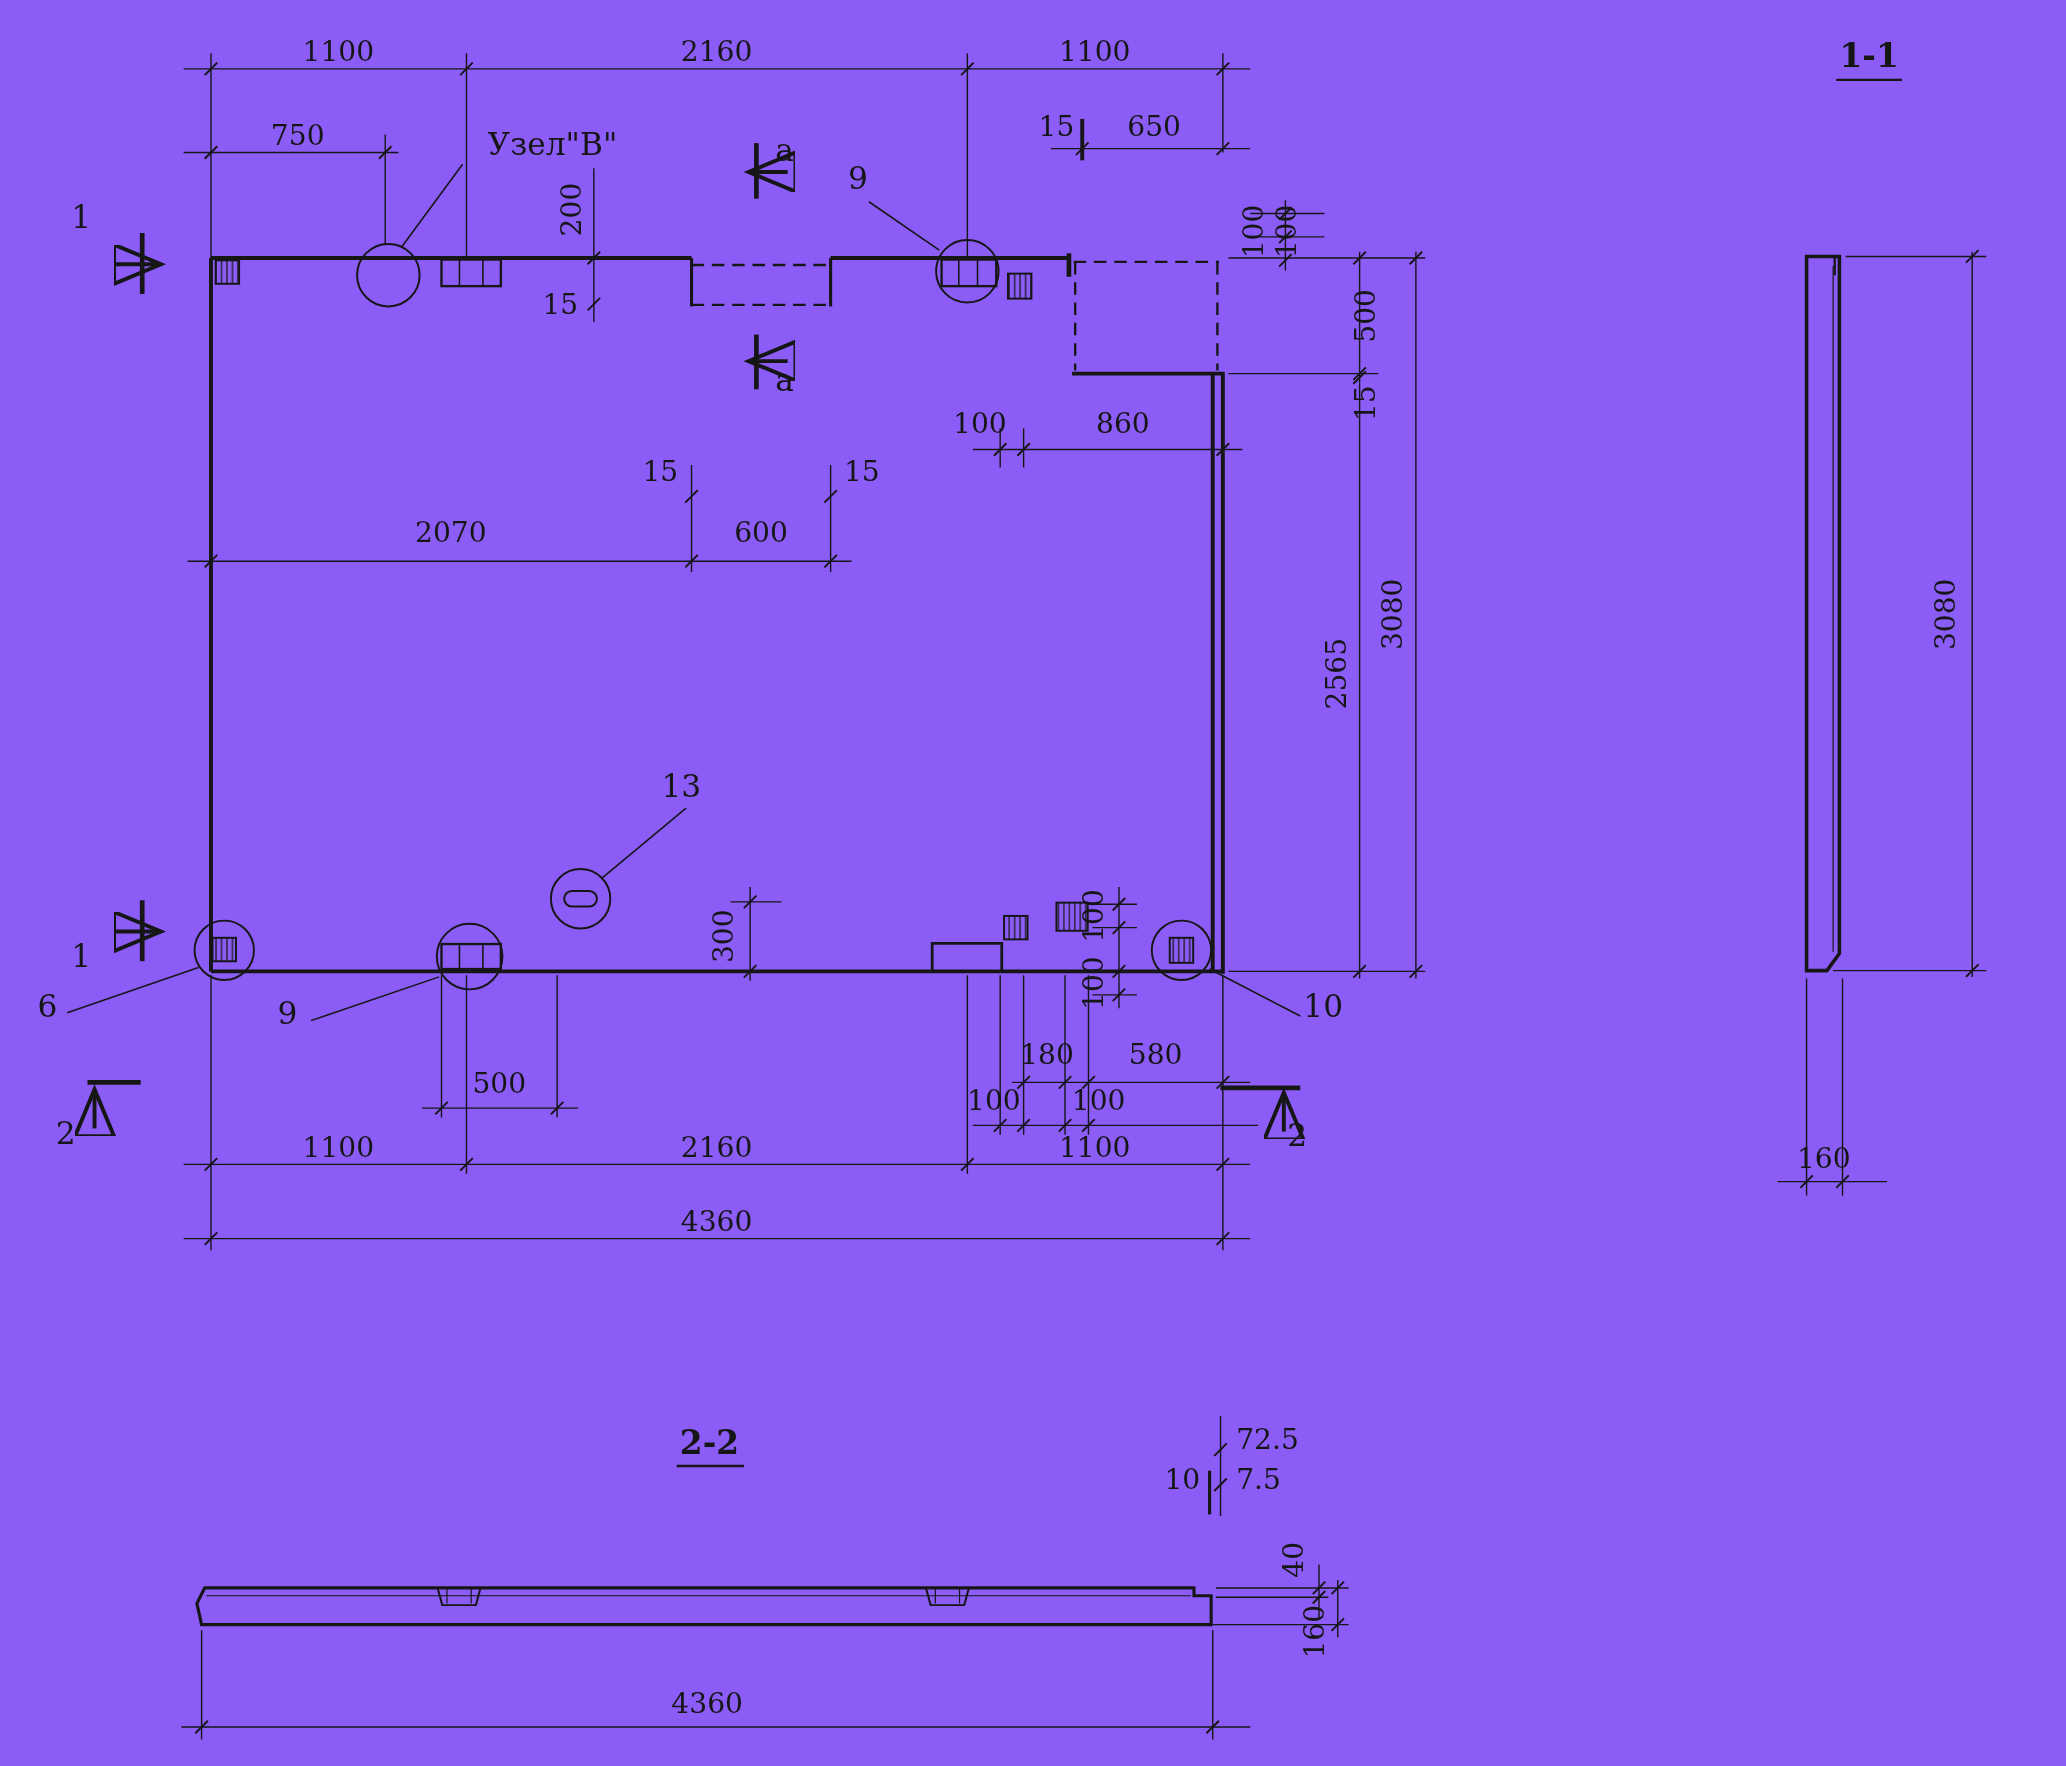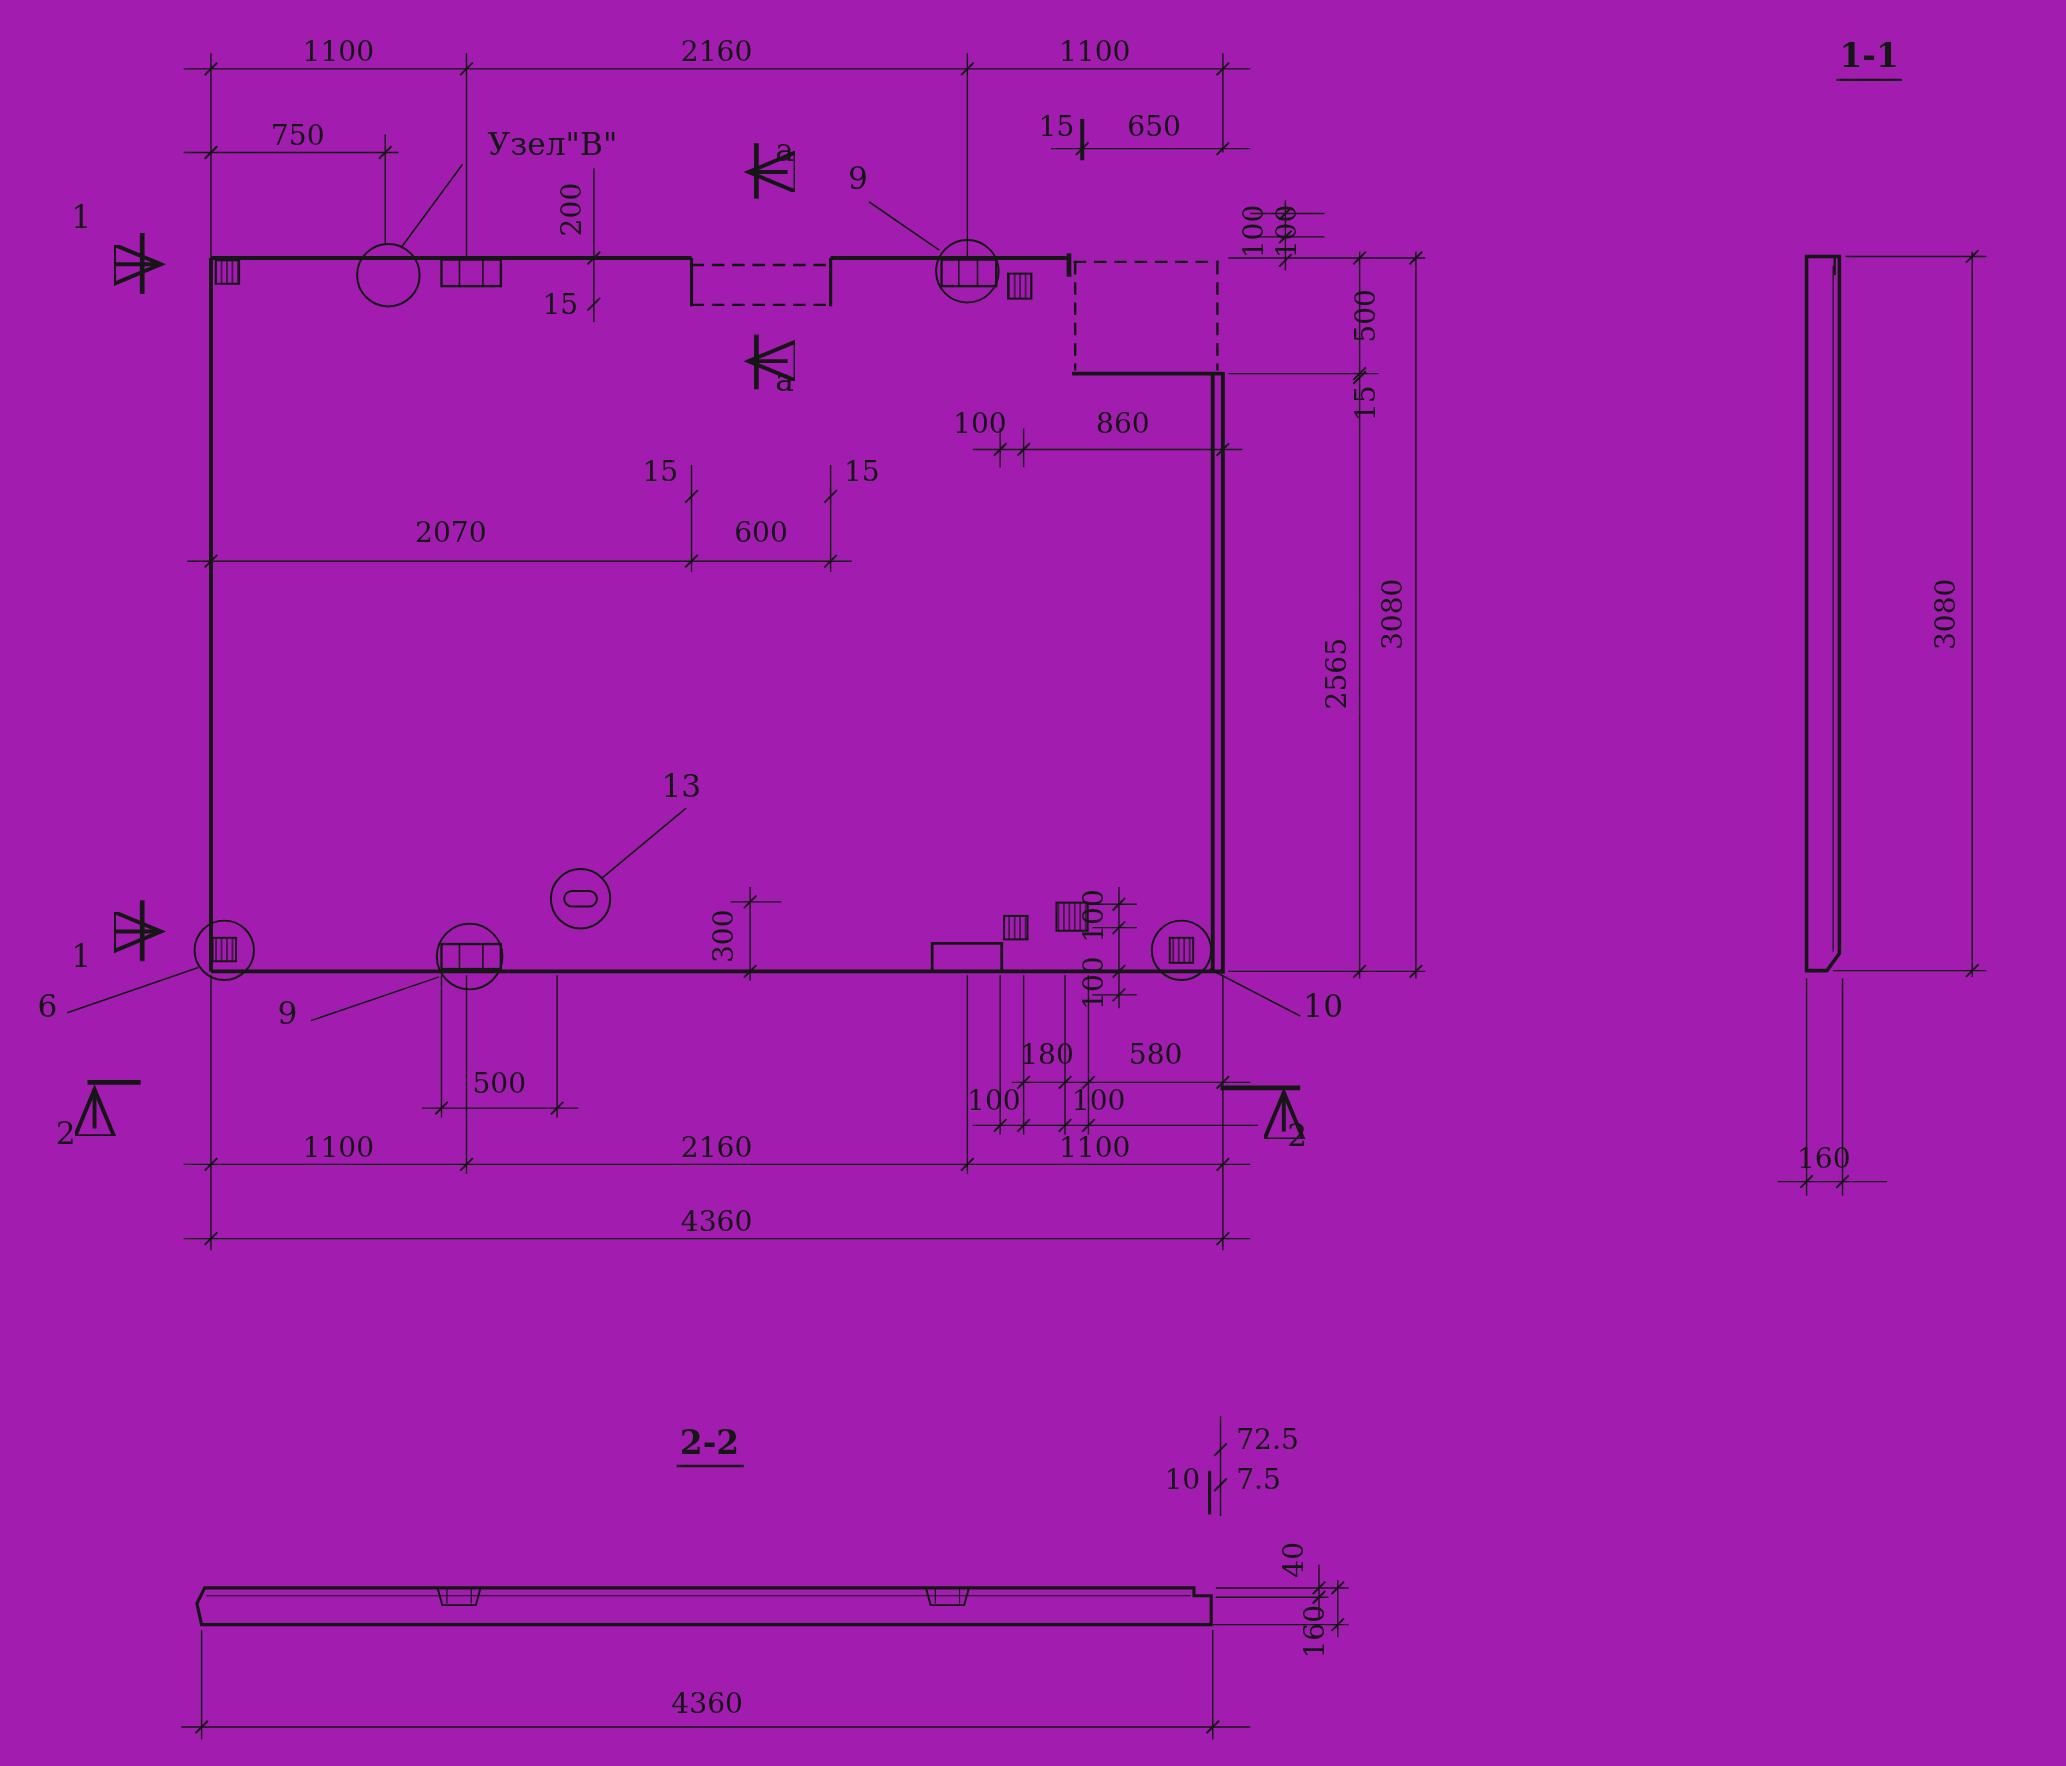--- a/index.html
+++ b/index.html
@@ -3,7 +3,7 @@
 <meta charset="utf-8">
 <style>
   html,body{margin:0;padding:0;background:#ffffff;}
-  .wrap{width:2066px;height:1767px;background:#a21caf;}
+  .wrap{width:2066px;height:1767px;background:#8b5cf6;}
   svg{display:block;}
   svg text{font-family:"DejaVu Serif","Liberation Serif",serif;fill:#161616;}
   .t36{font-size:36px;}

